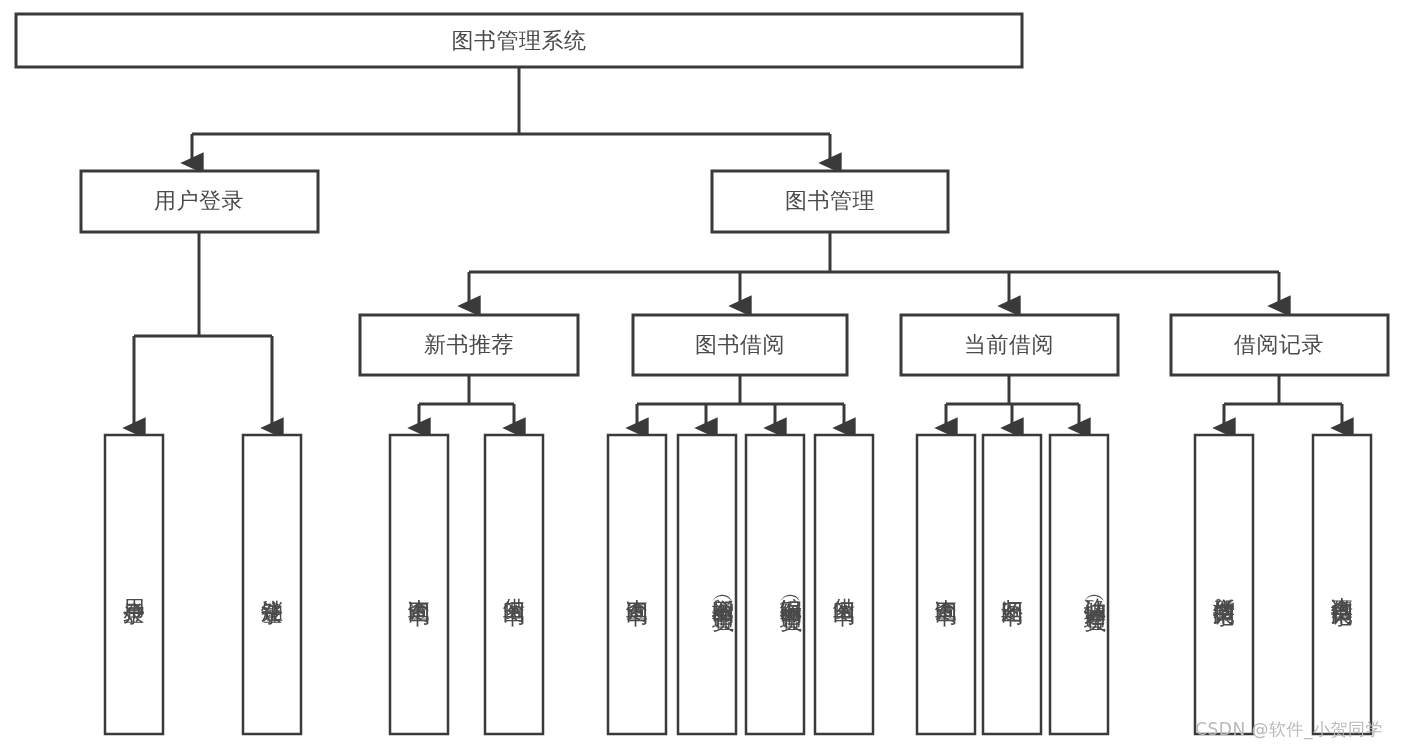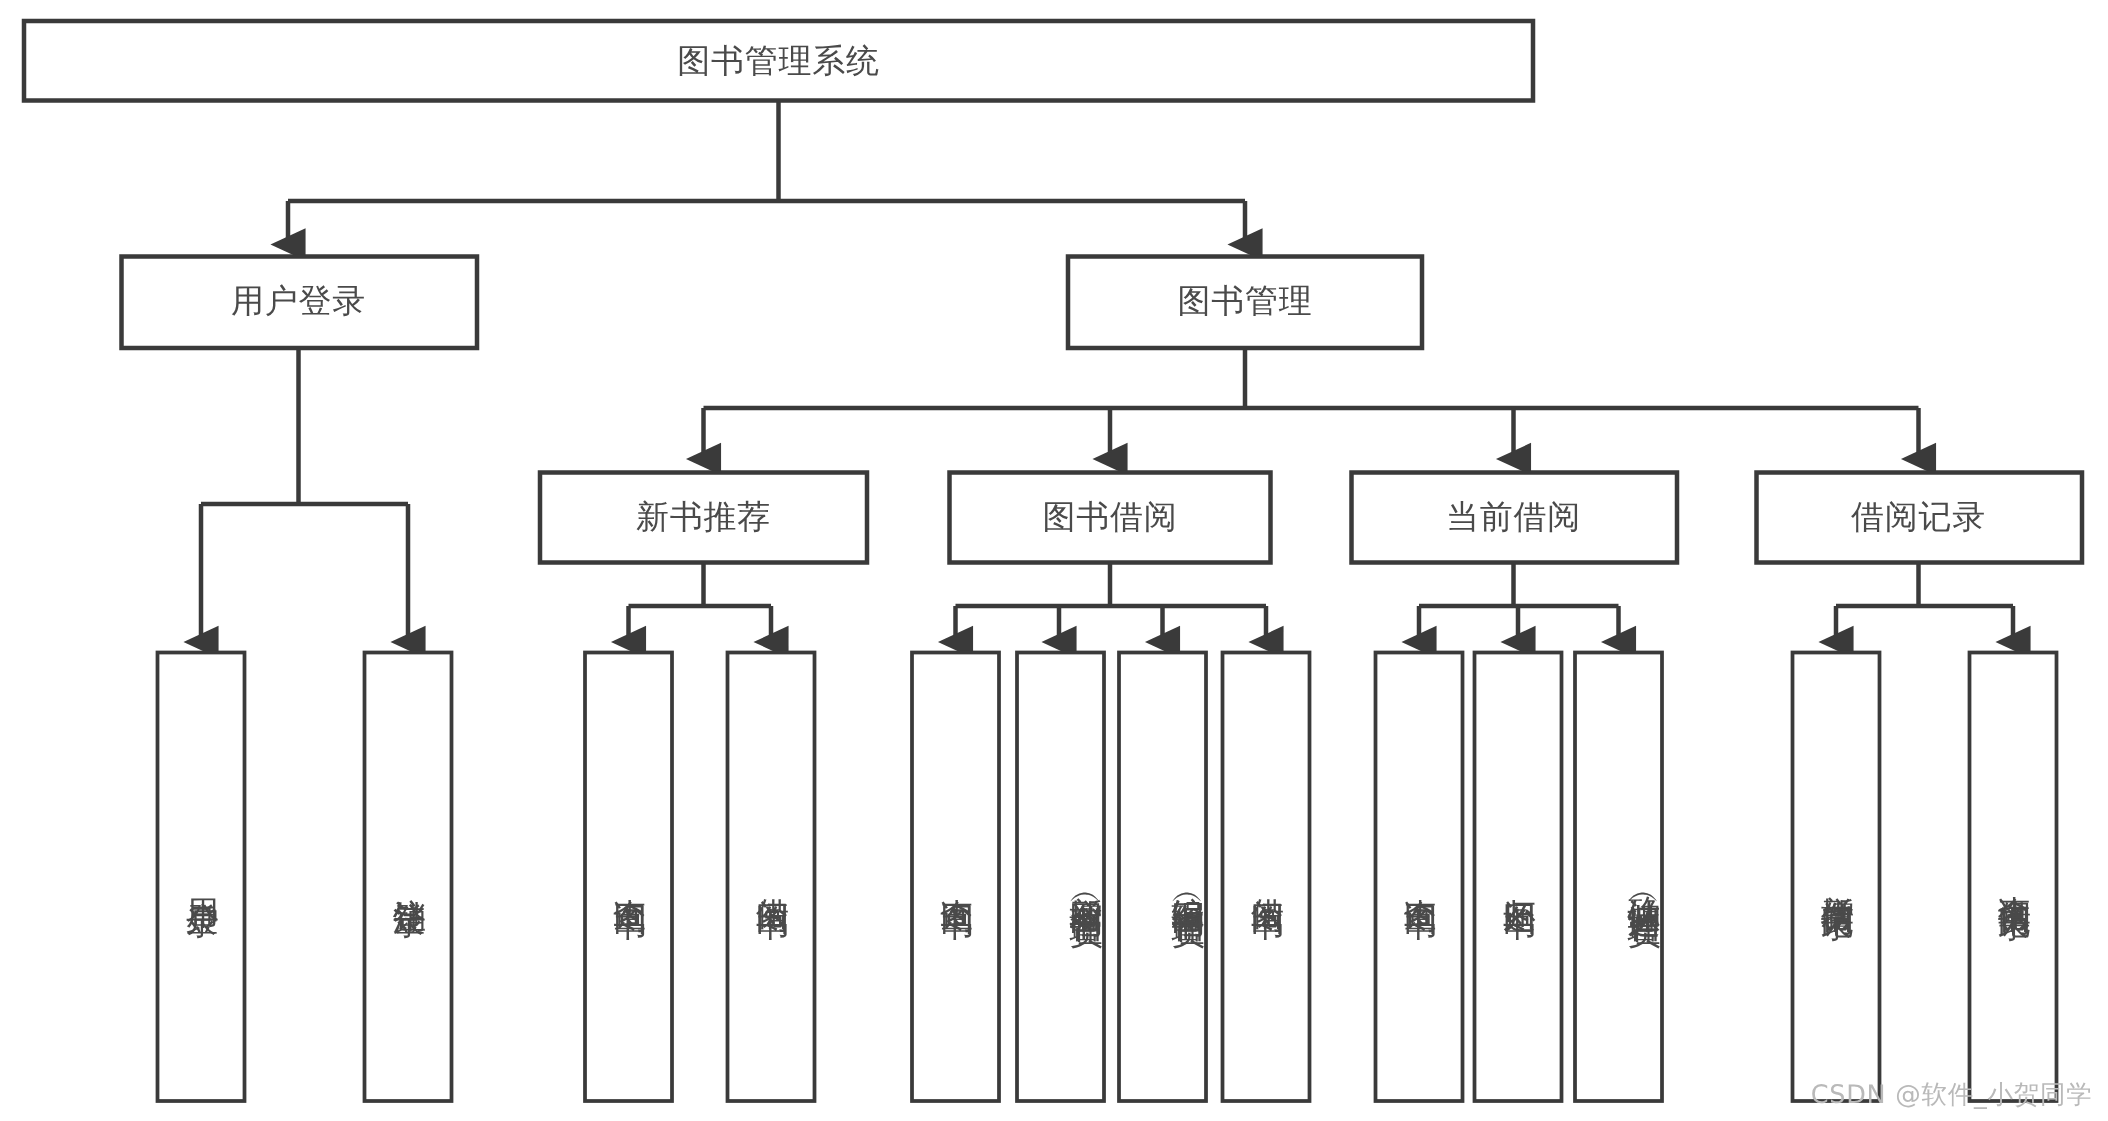--- a/index.html
+++ b/index.html
@@ -65,7 +65,7 @@
   }
   .watermark {
     position: absolute;
-    right: 10px;
+    right: 22px;
     bottom: 6px;
     color: #b9b9b9;
     font-size: 17px;

